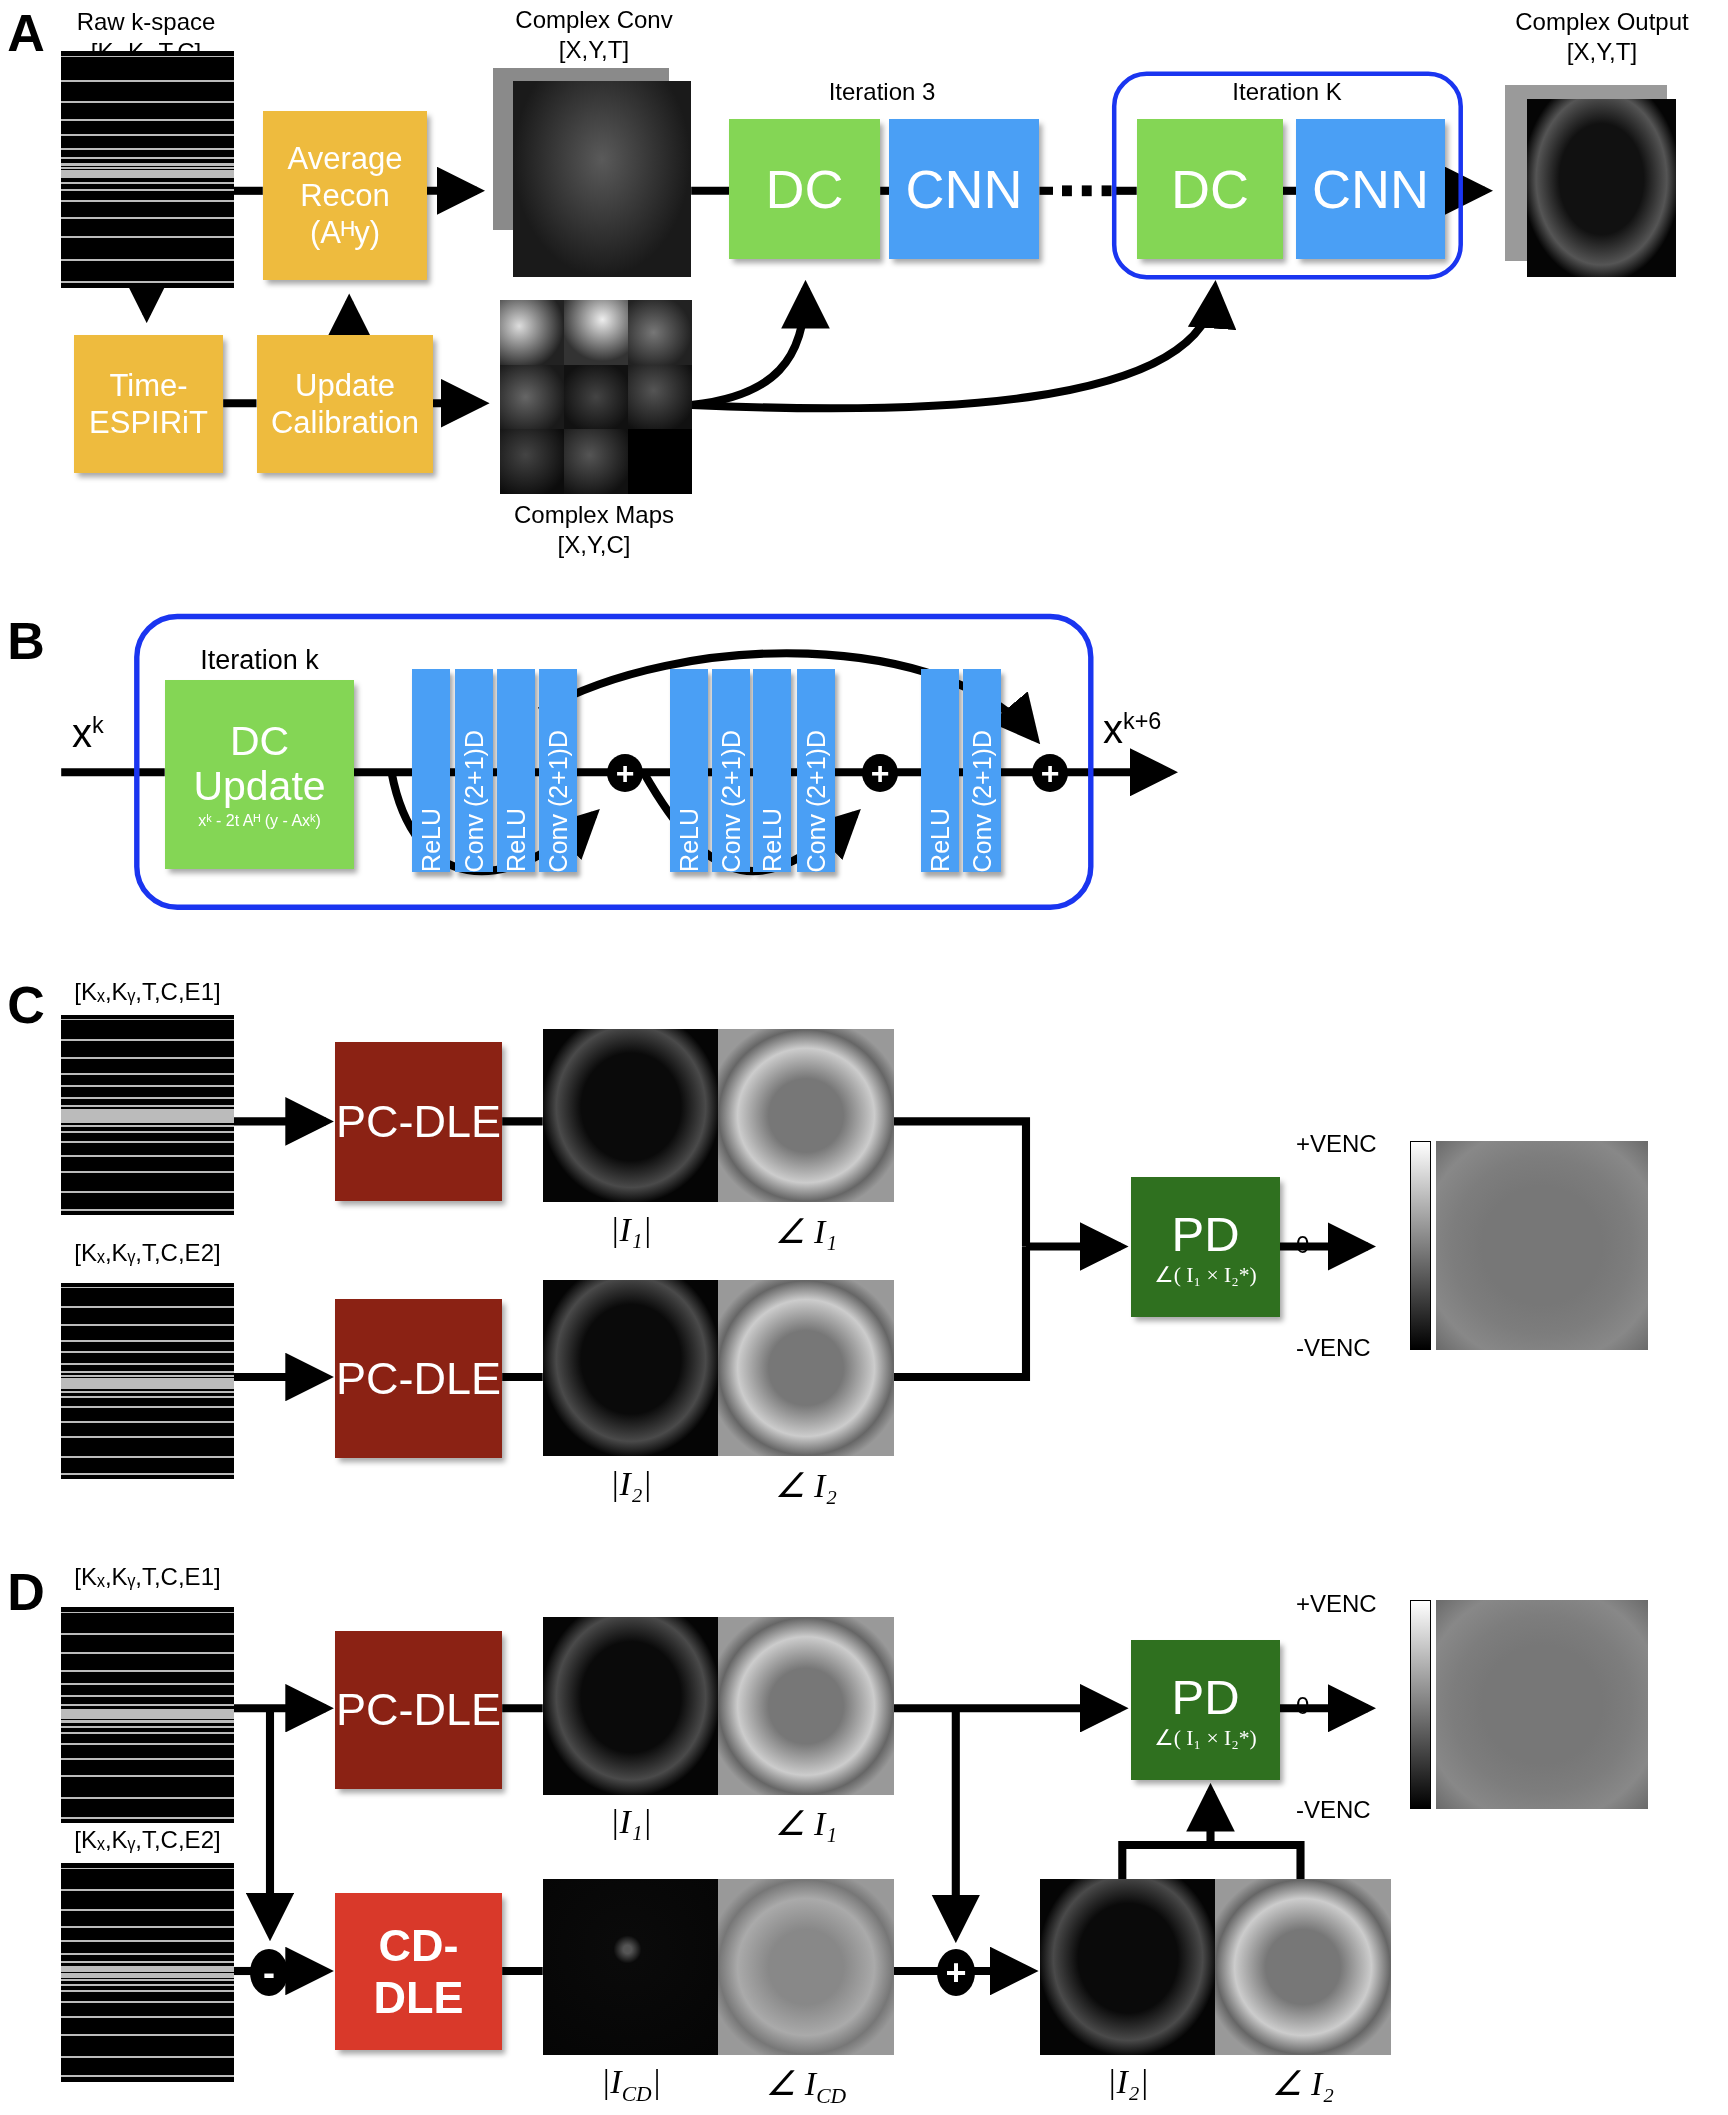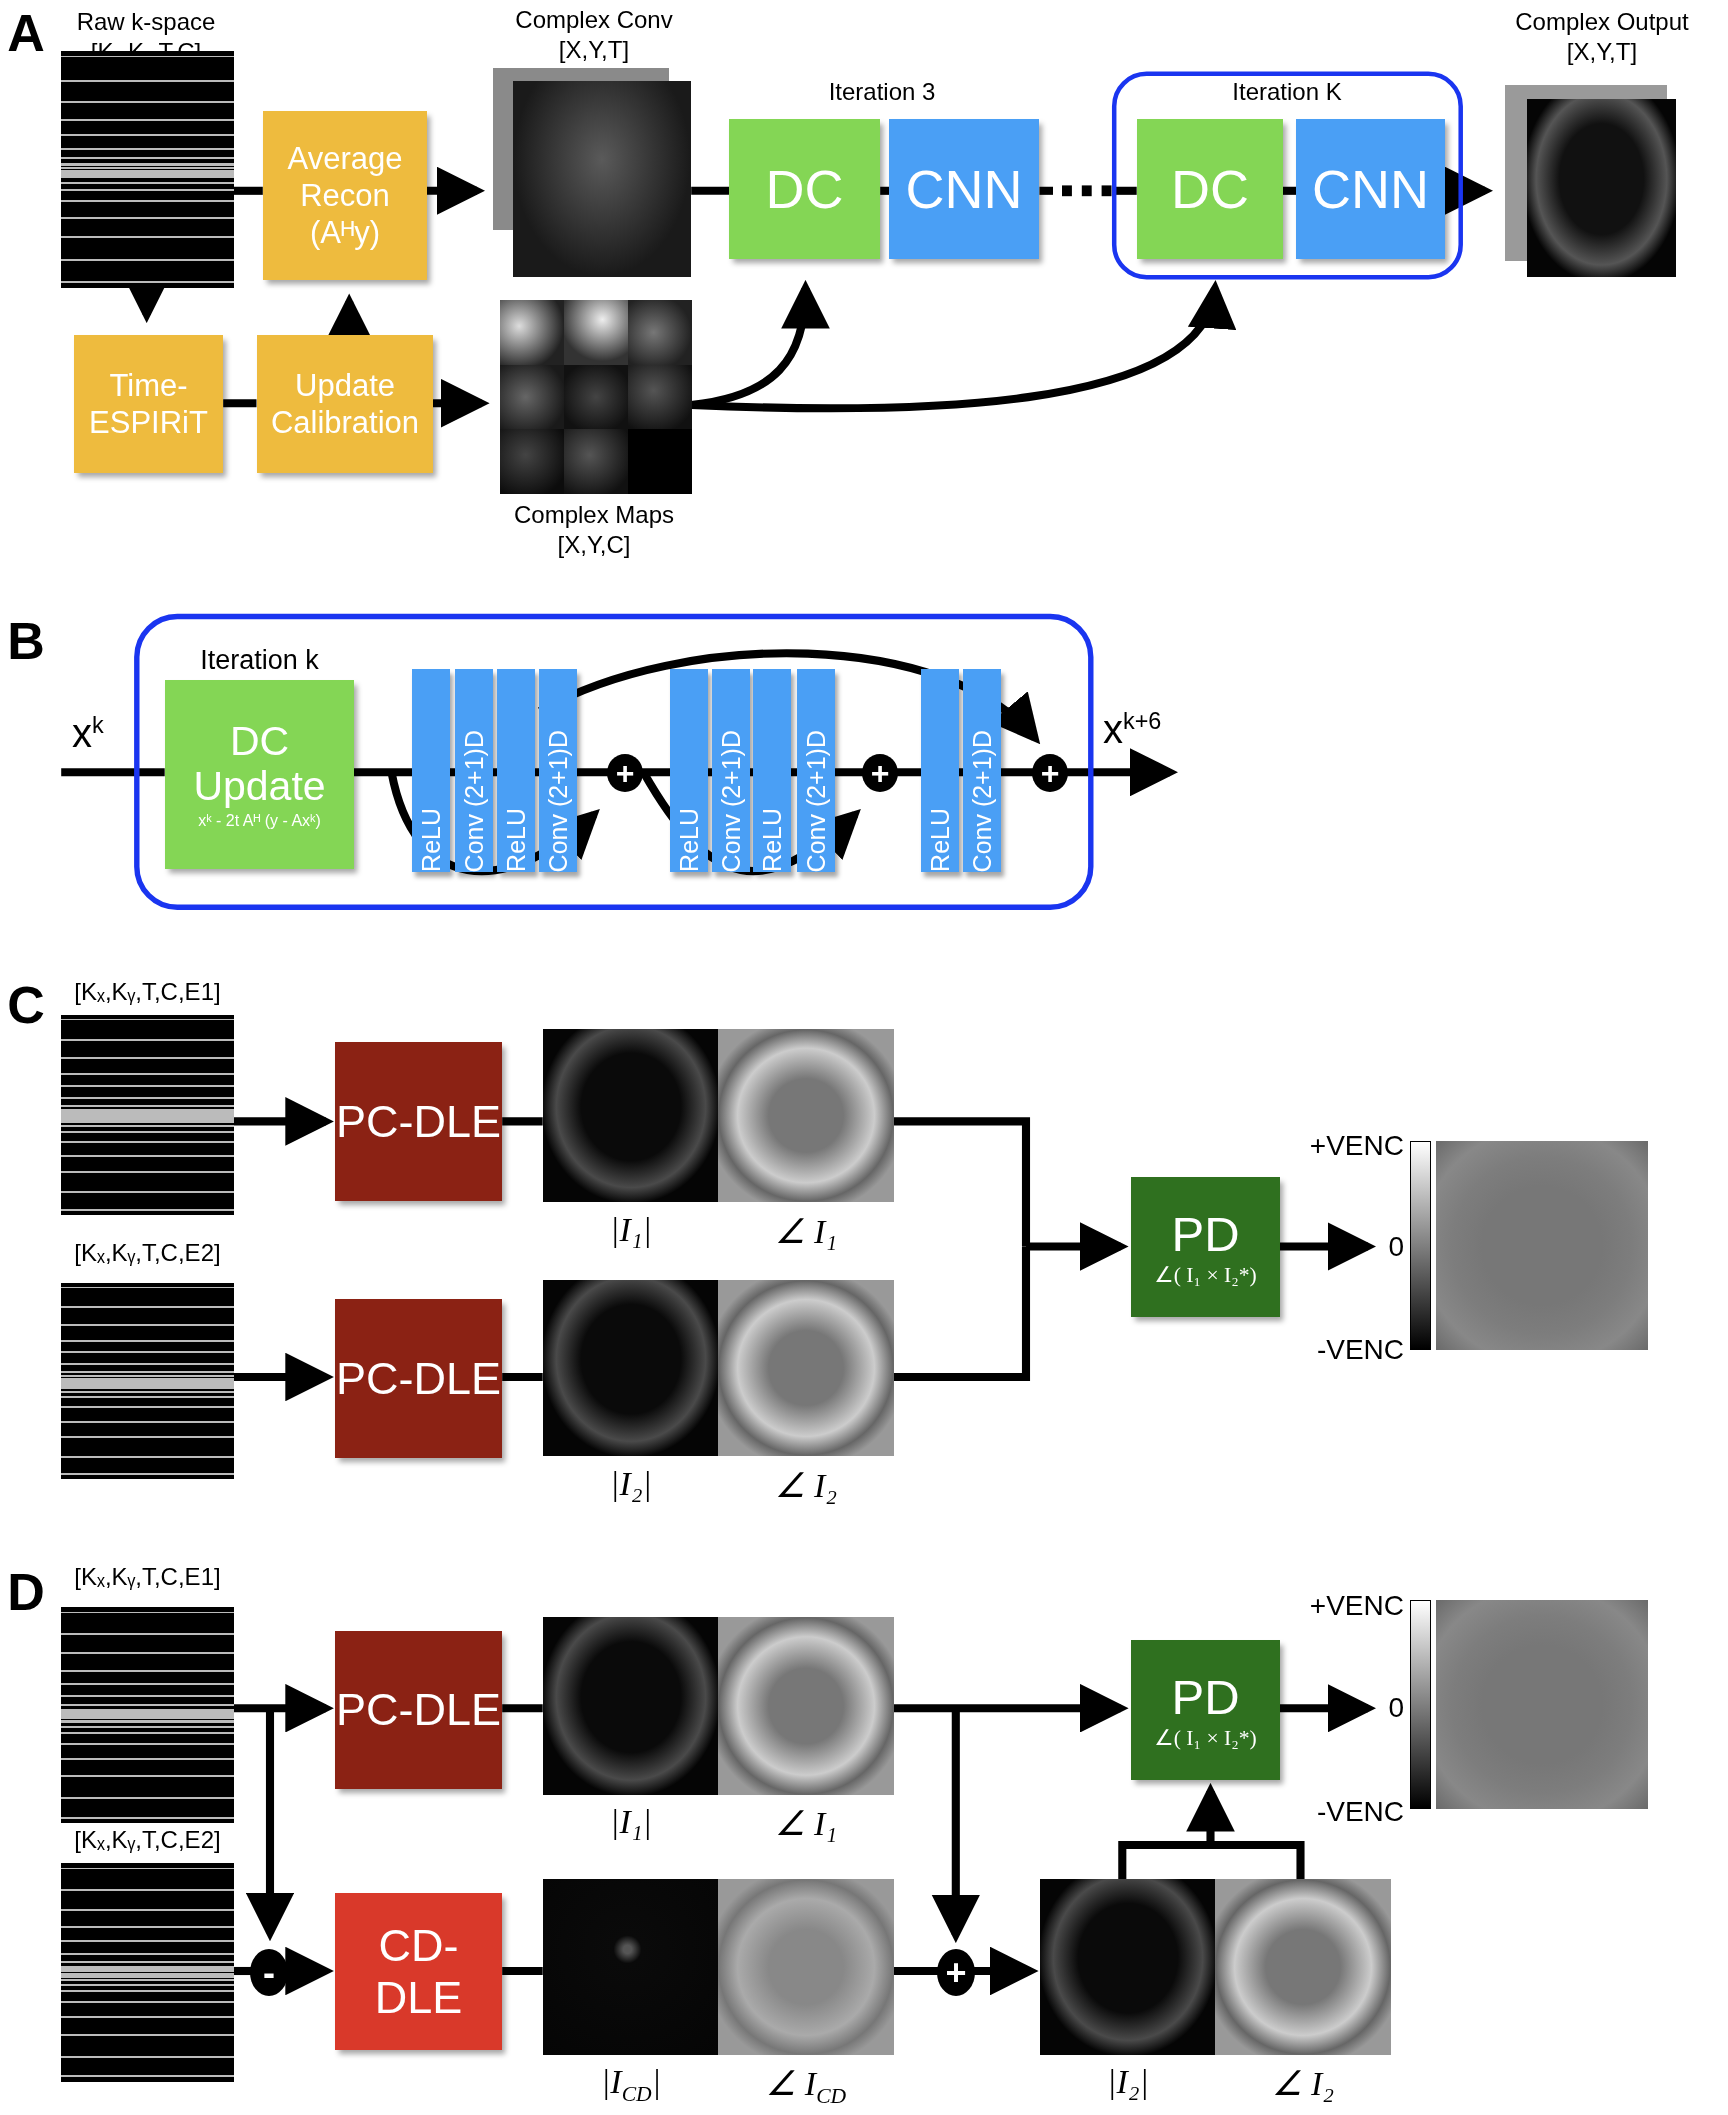--- a/index.html
+++ b/index.html
@@ -22,7 +22,7 @@
   .bar span{writing-mode:vertical-rl;transform:rotate(180deg);color:#fff;font-size:25px;padding-bottom:9px;white-space:nowrap;}
   .math{font-family:"Liberation Serif",serif;font-style:italic;font-size:34px;text-align:center;white-space:nowrap;}
   .colorbar{background:linear-gradient(to bottom,#fff,#000);border:1.8px solid #000;box-sizing:border-box;}
-  .venc{font-size:28px;text-align:right;white-space:nowrap;}
+  .venc{font-size:24px;white-space:nowrap;}
   svg.overlay{position:absolute;left:0;top:0;}
 </style>
 </head>

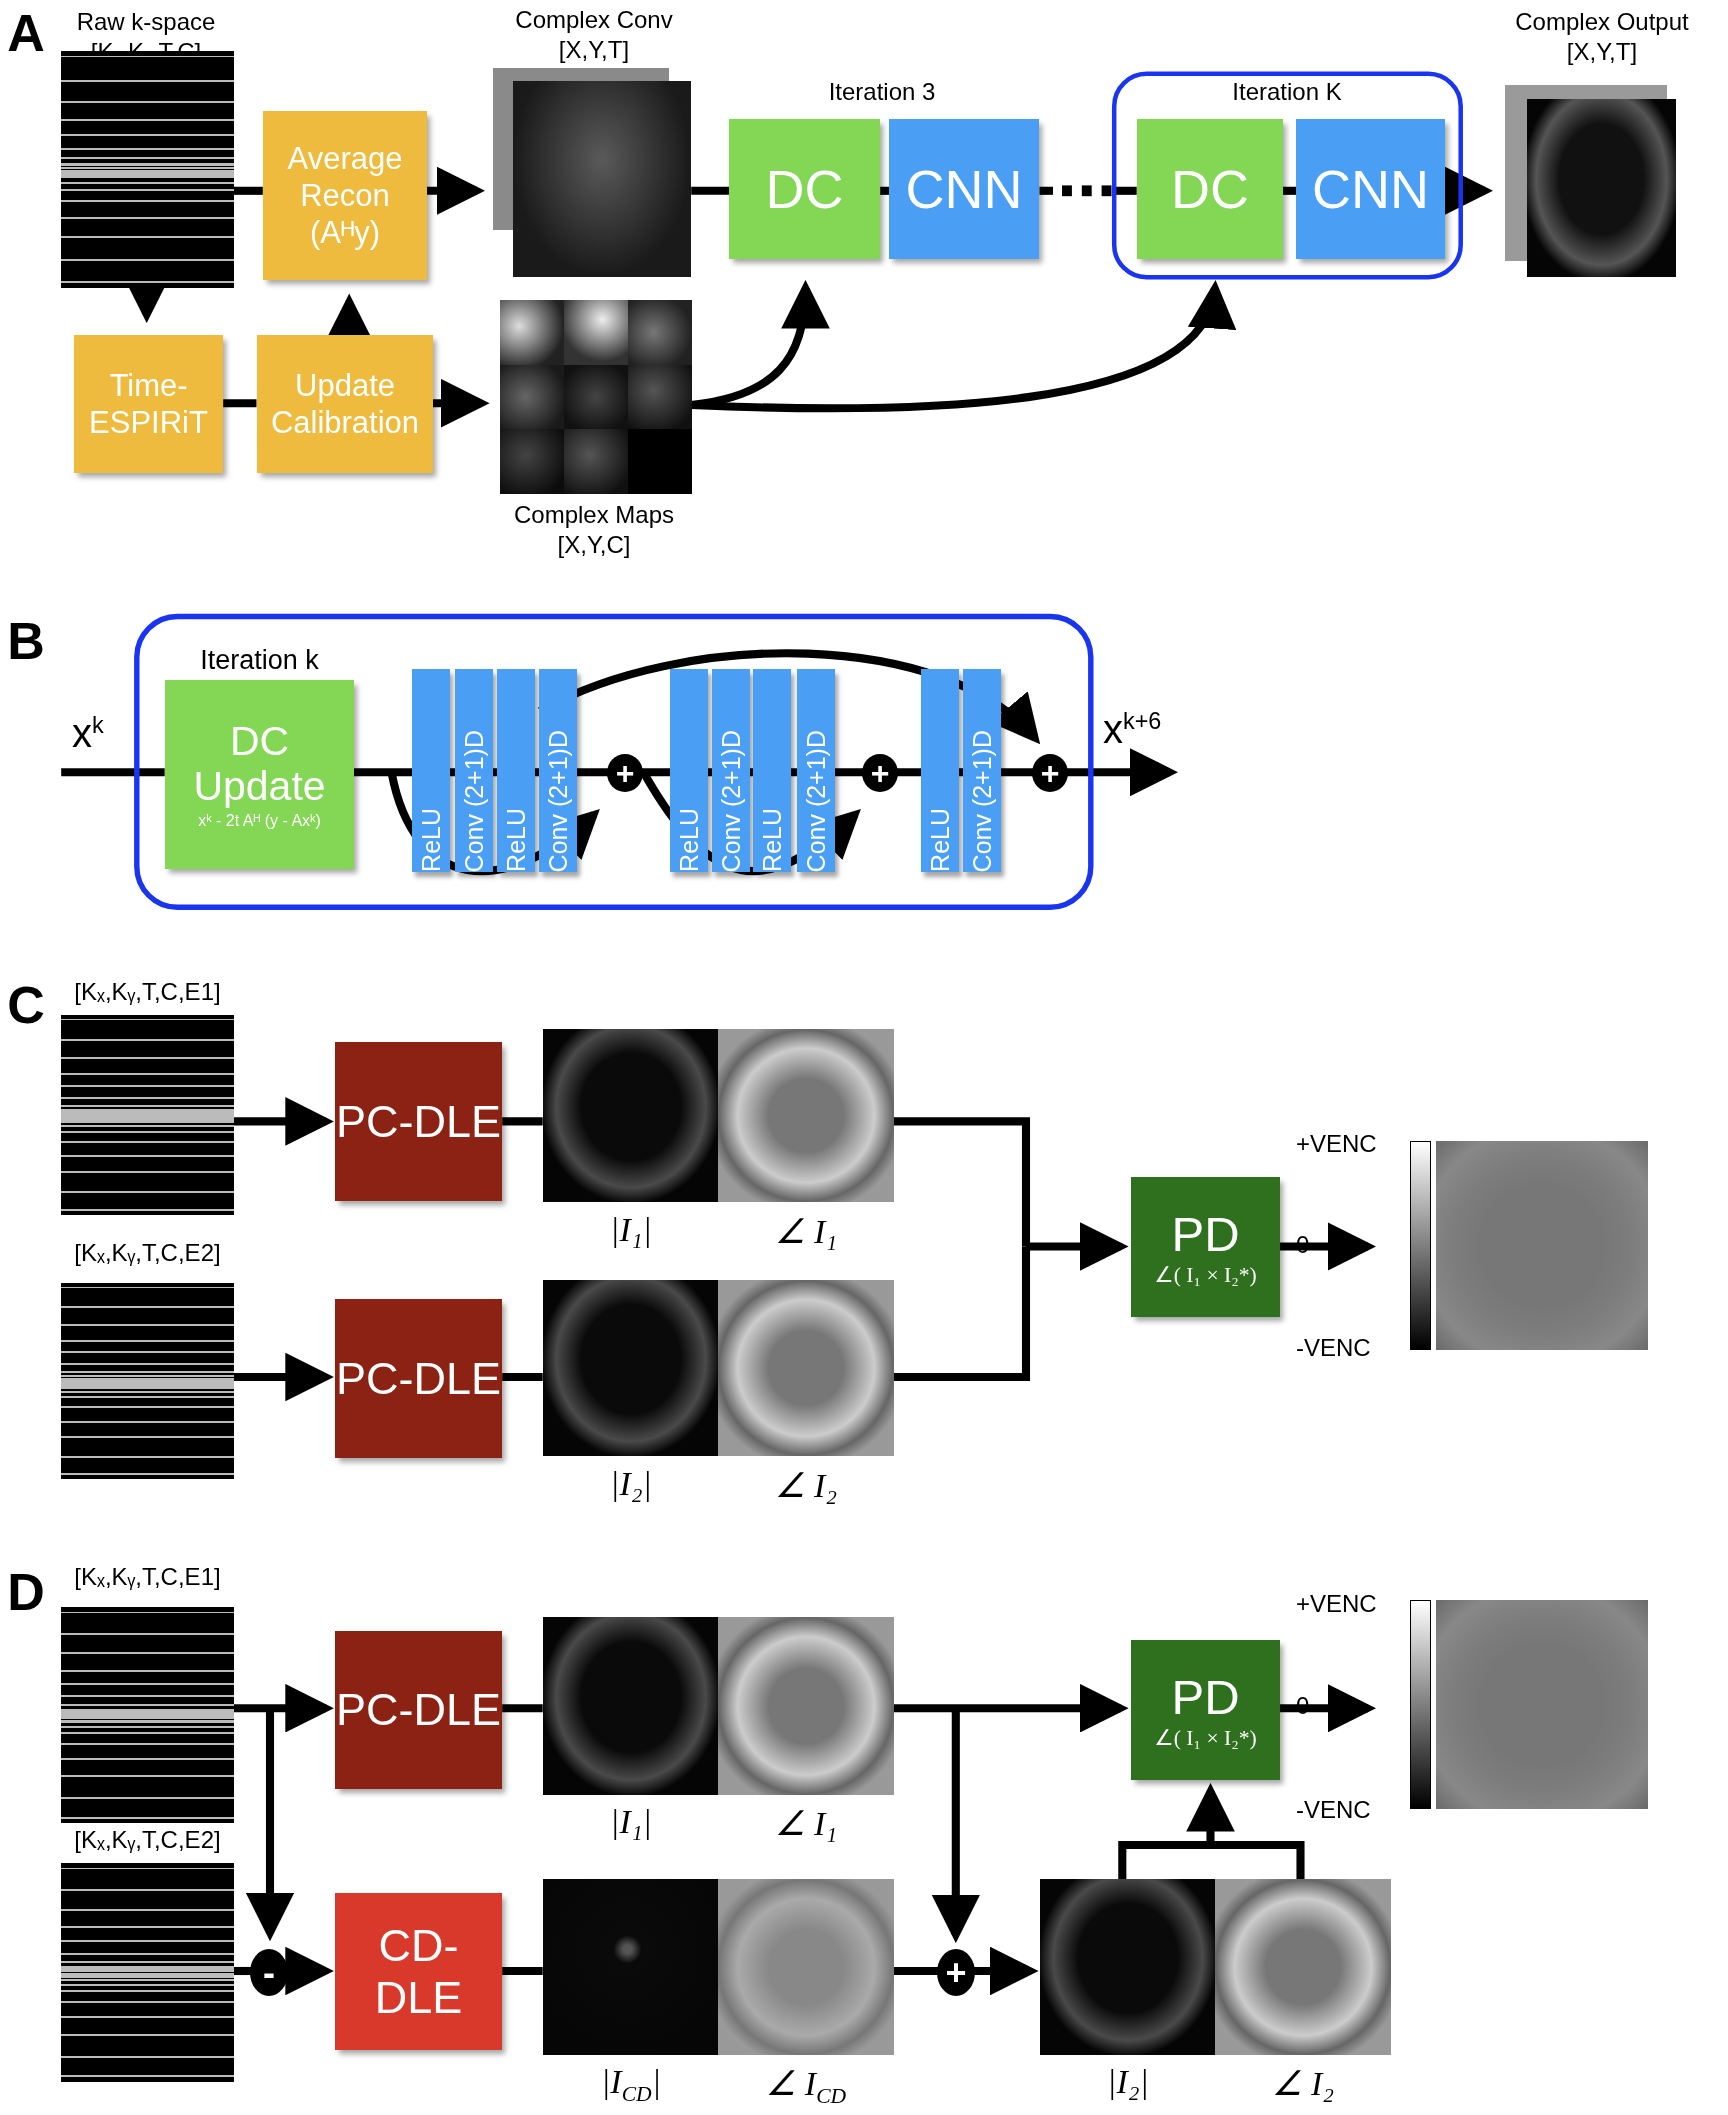--- a/index.html
+++ b/index.html
@@ -352,7 +352,7 @@
 <div class="abs" style="left:250px;top:1949px;width:38px;height:47px;border-radius:50%;background:#000;color:#fff;font-weight:bold;font-size:36px;display:flex;align-items:center;justify-content:center;">-</div>
 
 <div class="abs box darkred" style="left:335px;top:1631px;width:167px;height:158px;">PC-DLE</div>
-<div class="abs box red" style="left:335px;top:1893px;width:167px;height:157px;">CD-DLE</div>
+<div class="abs box red" style="left:335px;top:1893px;width:167px;height:157px;font-weight:bold;">CD-DLE</div>
 
 <div class="abs mri" style="left:543px;top:1617px;width:176px;height:178px;background:radial-gradient(ellipse at 50% 45%,#0a0a0a 40%,#4a4a4a 60%,#050505 72%);"></div>
 <div class="abs" style="left:718px;top:1617px;width:176px;height:178px;background:radial-gradient(ellipse at 50% 50%,#777 30%,#ccc 55%,#666 70%,#999 80%);"></div>

